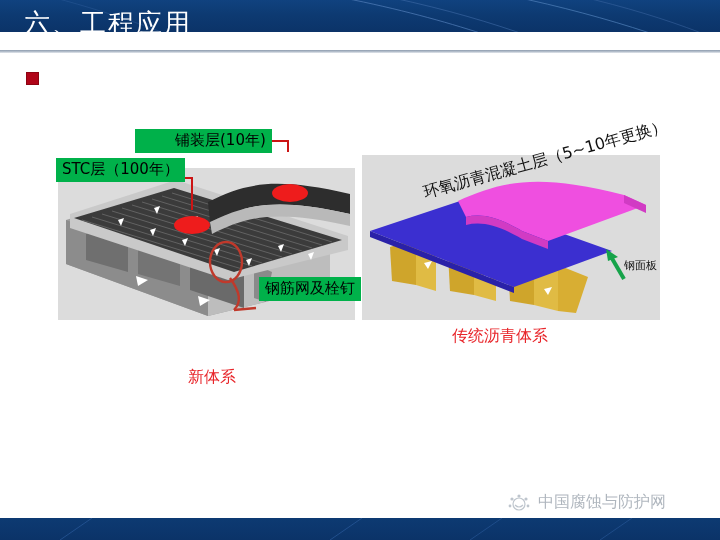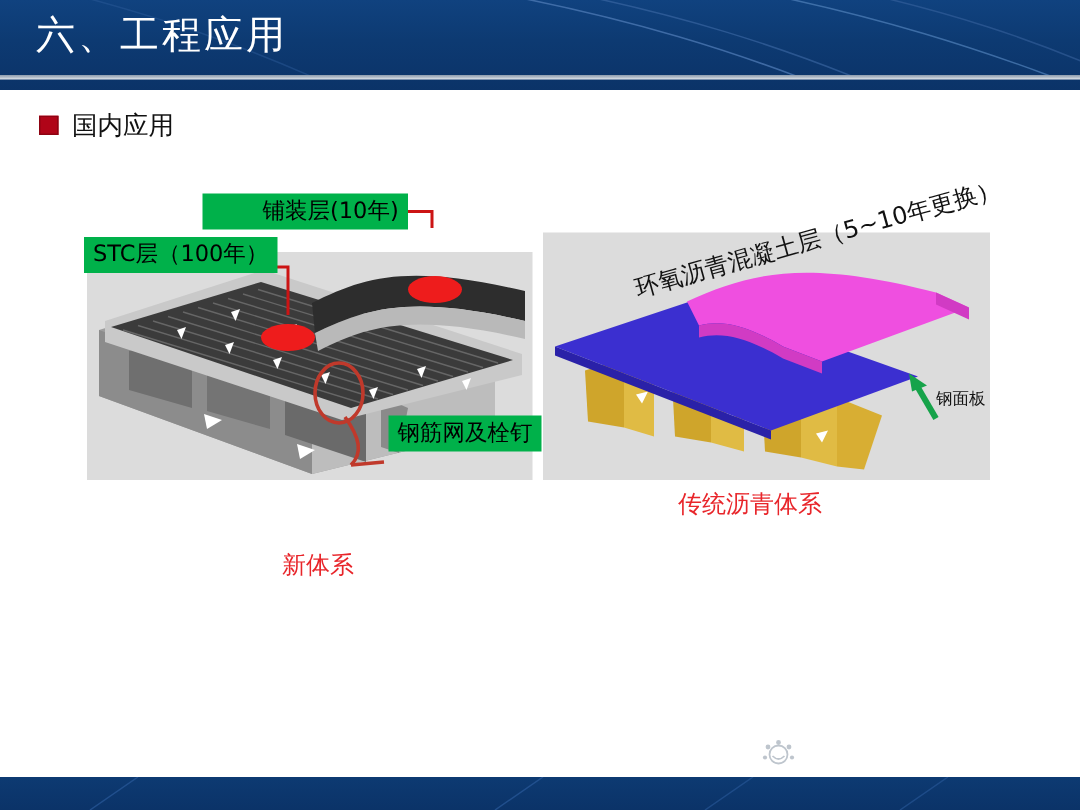--- a/index.html
+++ b/index.html
@@ -10,7 +10,7 @@
   }
   
   .header{
-    position:absolute;left:0;top:0;width:720px;height:60px;
+    position:absolute;left:0;top:0;width:720px;height:32px;
     background:linear-gradient(180deg,#10427f 0%,#0d3a72 45%,#0b3368 100%);
     overflow:hidden;
   }

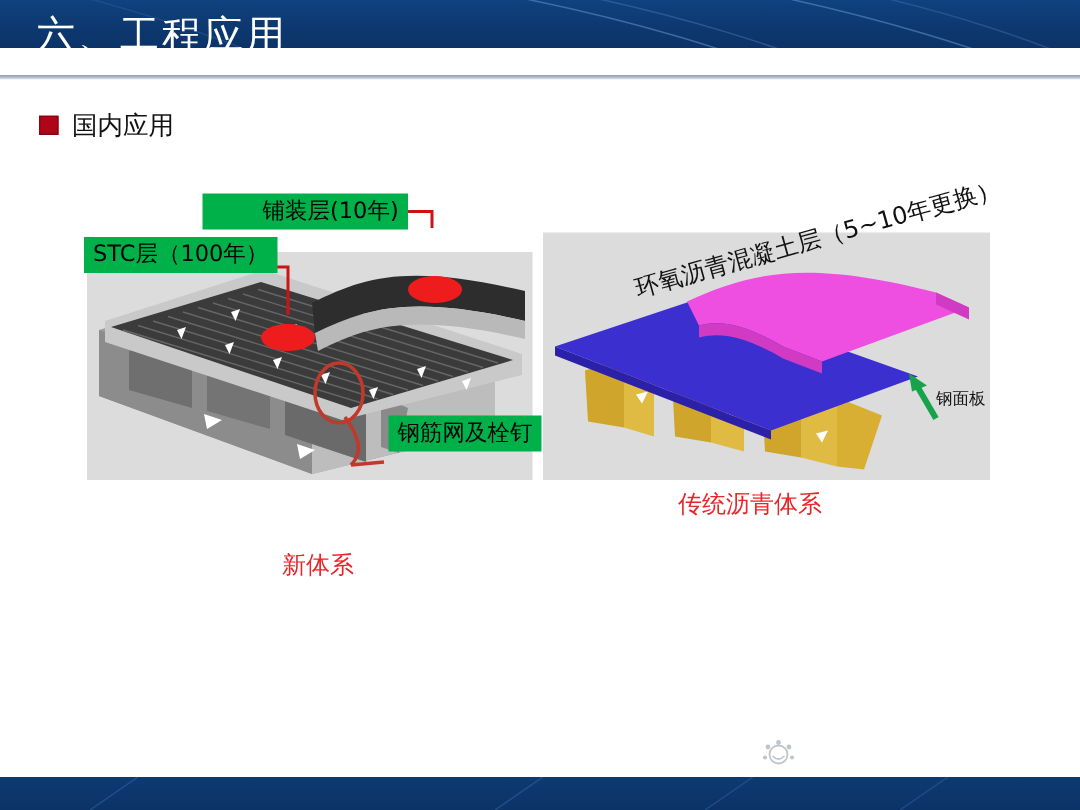--- a/index.html
+++ b/index.html
@@ -109,7 +109,6 @@
 
 <div class="bullet-row">
   <span class="bullet-sq"></span>
-  <span class="bullet-text">国内应用</span>
 </div>
 
 <div class="fig-left">

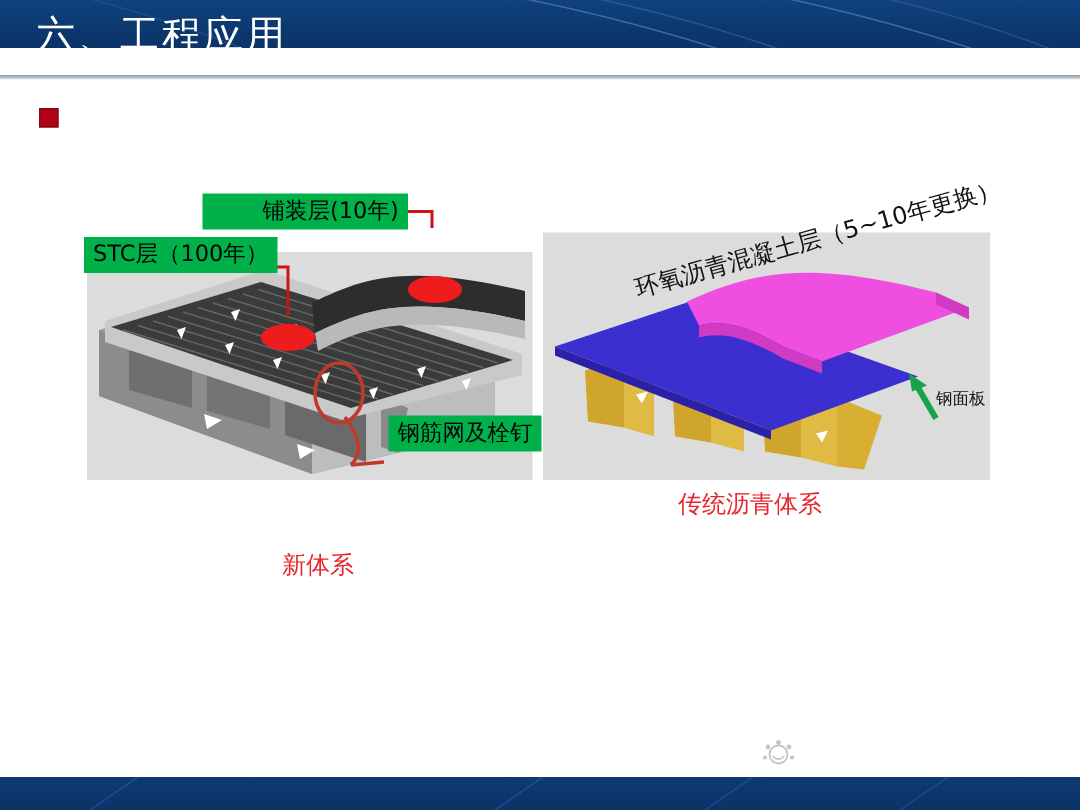--- a/index.html
+++ b/index.html
@@ -221,6 +221,7 @@
     <circle cx="4" cy="13" r="1.4" fill="#8a97a5"></circle>
     <path d="M9,12 q4,4 8,0" stroke="#8a97a5" stroke-width="1.1" fill="none"></path>
   </svg>
+  <span class="wm-text">中国腐蚀与防护网</span>
 </div>
 
 <div class="footer">

